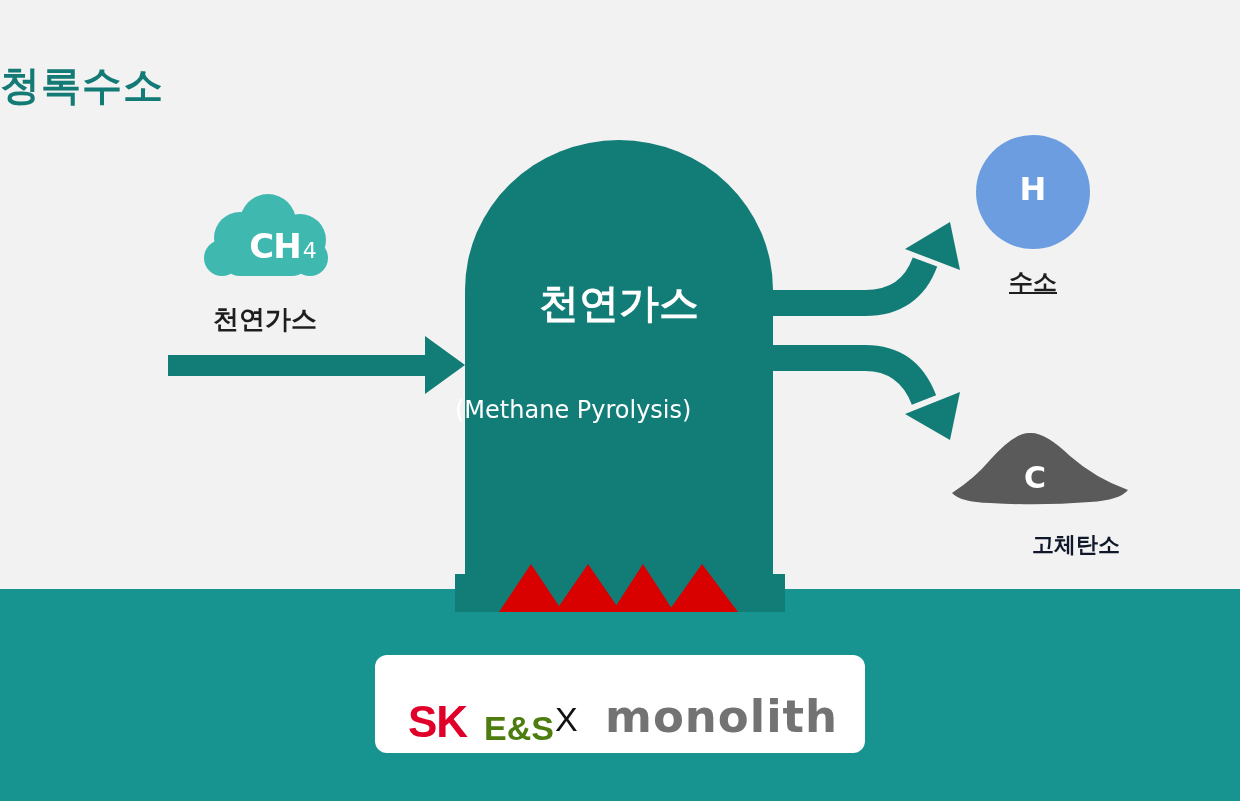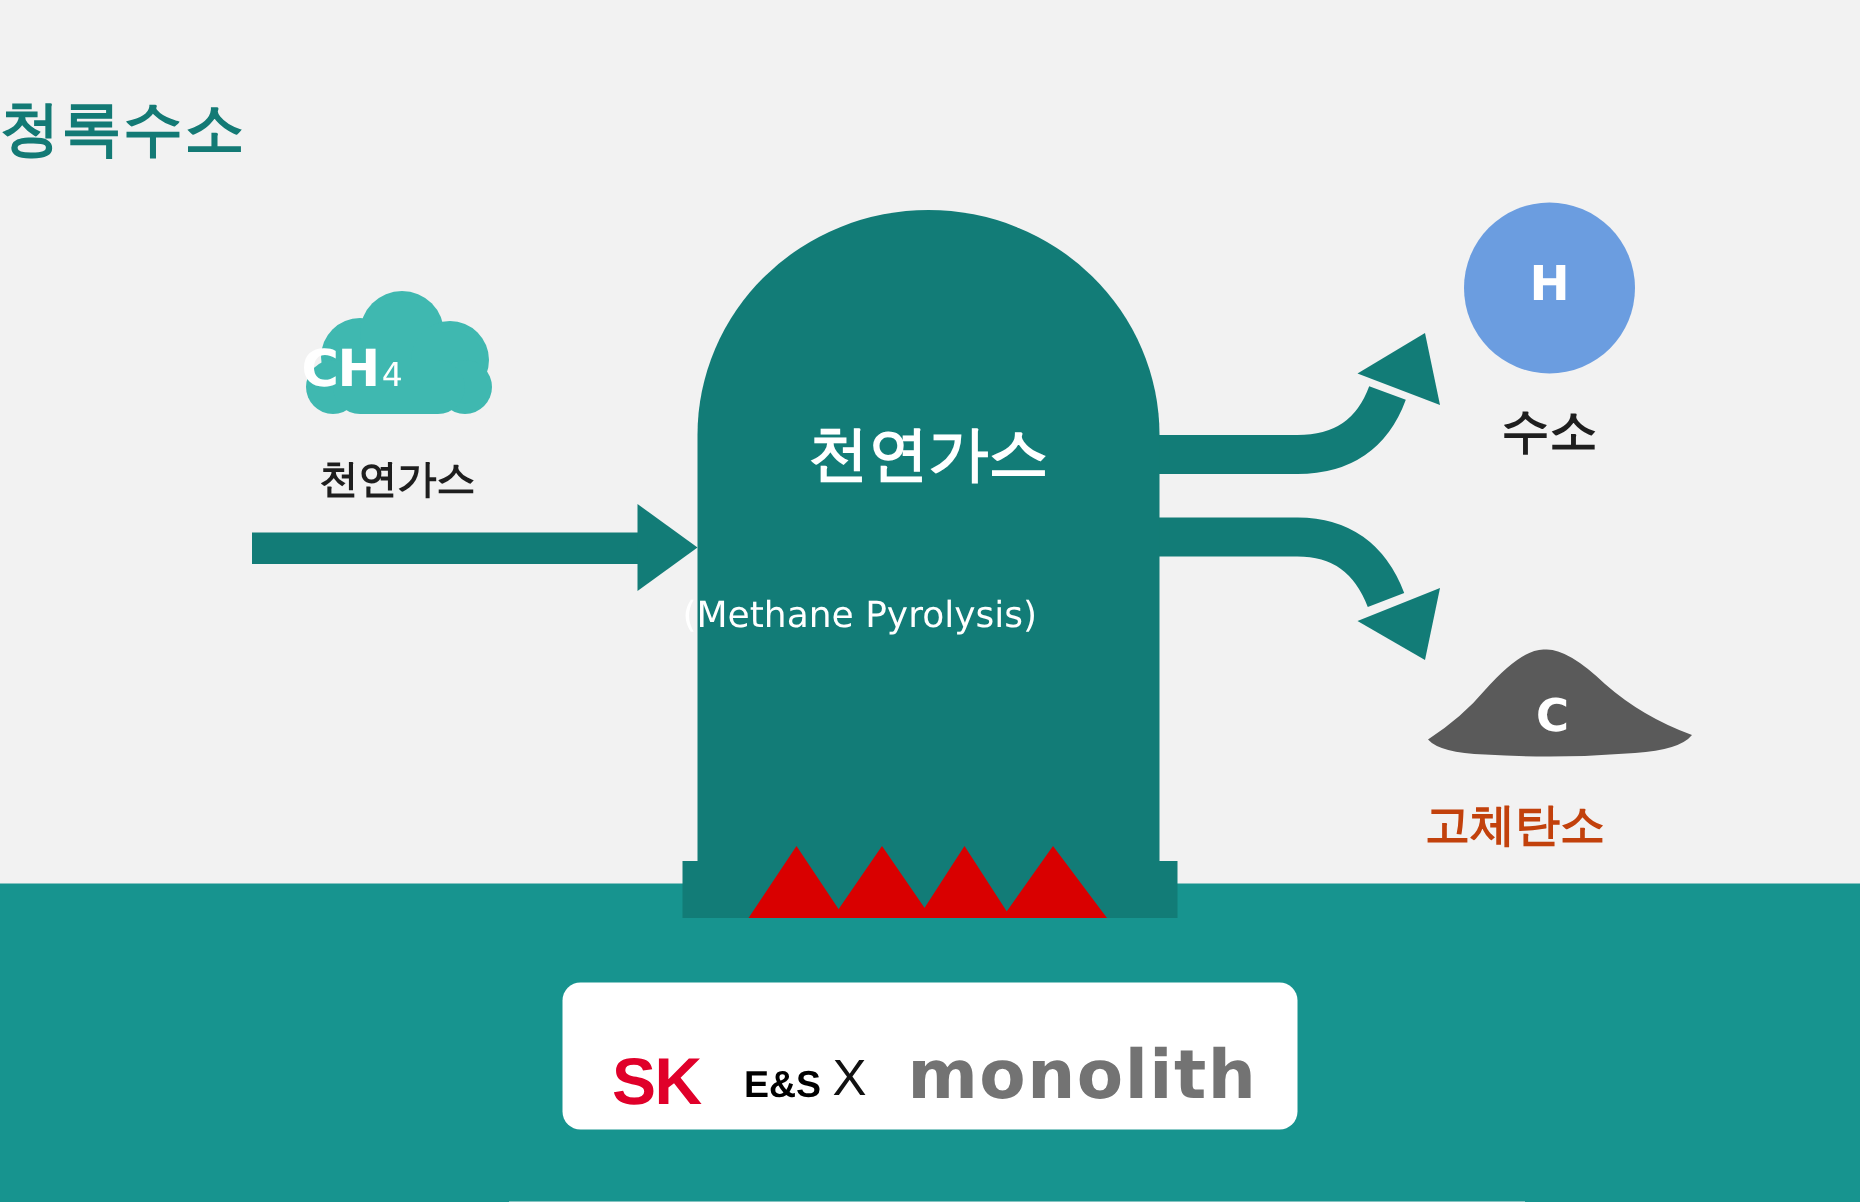--- a/index.html
+++ b/index.html
@@ -16,7 +16,7 @@
     }
     svg.layer { position: absolute; left: 0; top: 0; }
     #cloud-text {
-      left: 201px; top: 226px; width: 125px; 
+      left: 220px; top: 226px; width: 125px; text-align: center;
       color: #ffffff; font-weight: bold; font-size: 34px; letter-spacing: -1px;
     }
     #cloud-text .sub { font-size: 22px; font-weight: normal; margin-left: 2px; }

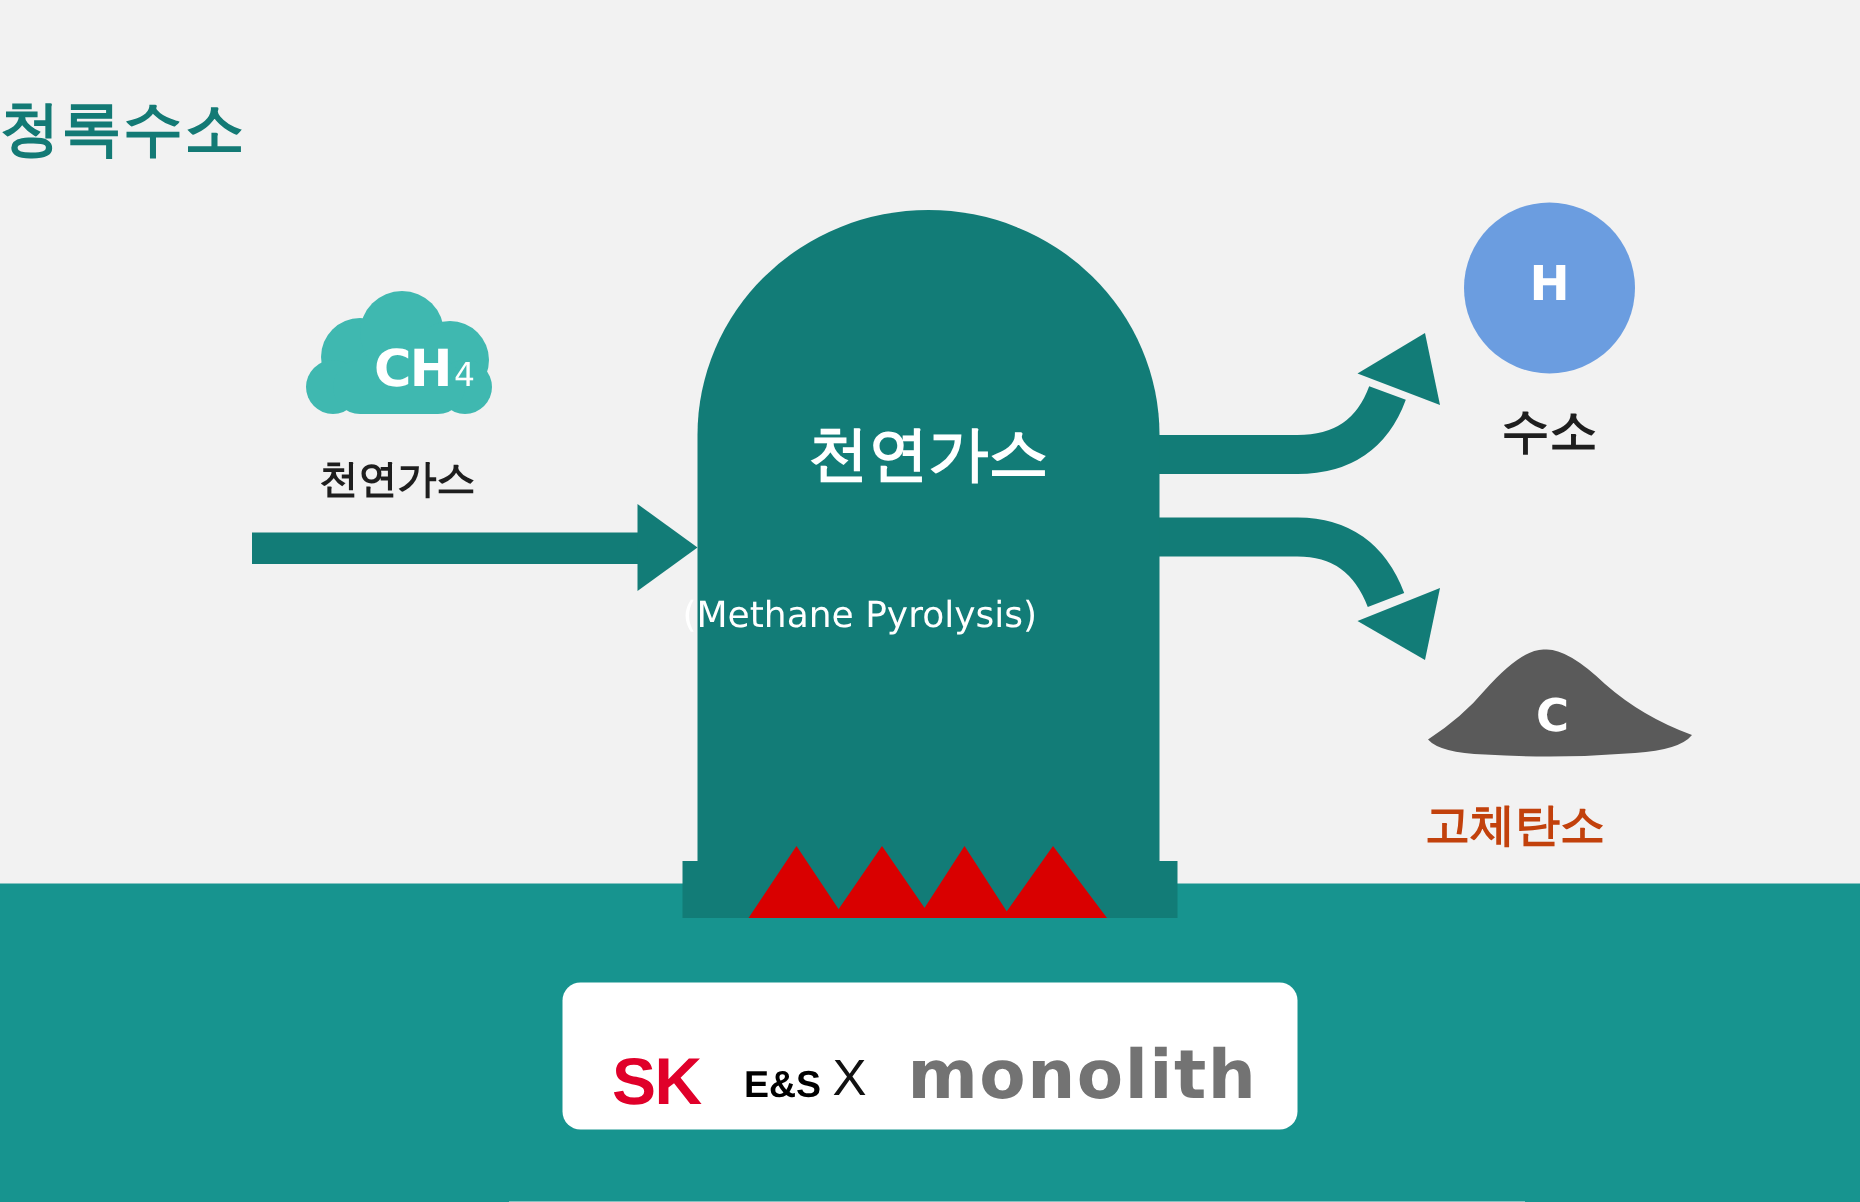--- a/index.html
+++ b/index.html
@@ -38,7 +38,7 @@
     }
     #h-label {
       left: 976px; top: 266px; width: 114px; text-align: center;
-      font-size: 32px; font-weight: bold; color: #1e1e1e;
+      font-size: 24px; font-weight: bold; color: #1e1e1e; text-decoration: underline;
     }
     #c-text {
       left: 990px; top: 460px; width: 90px; text-align: center;

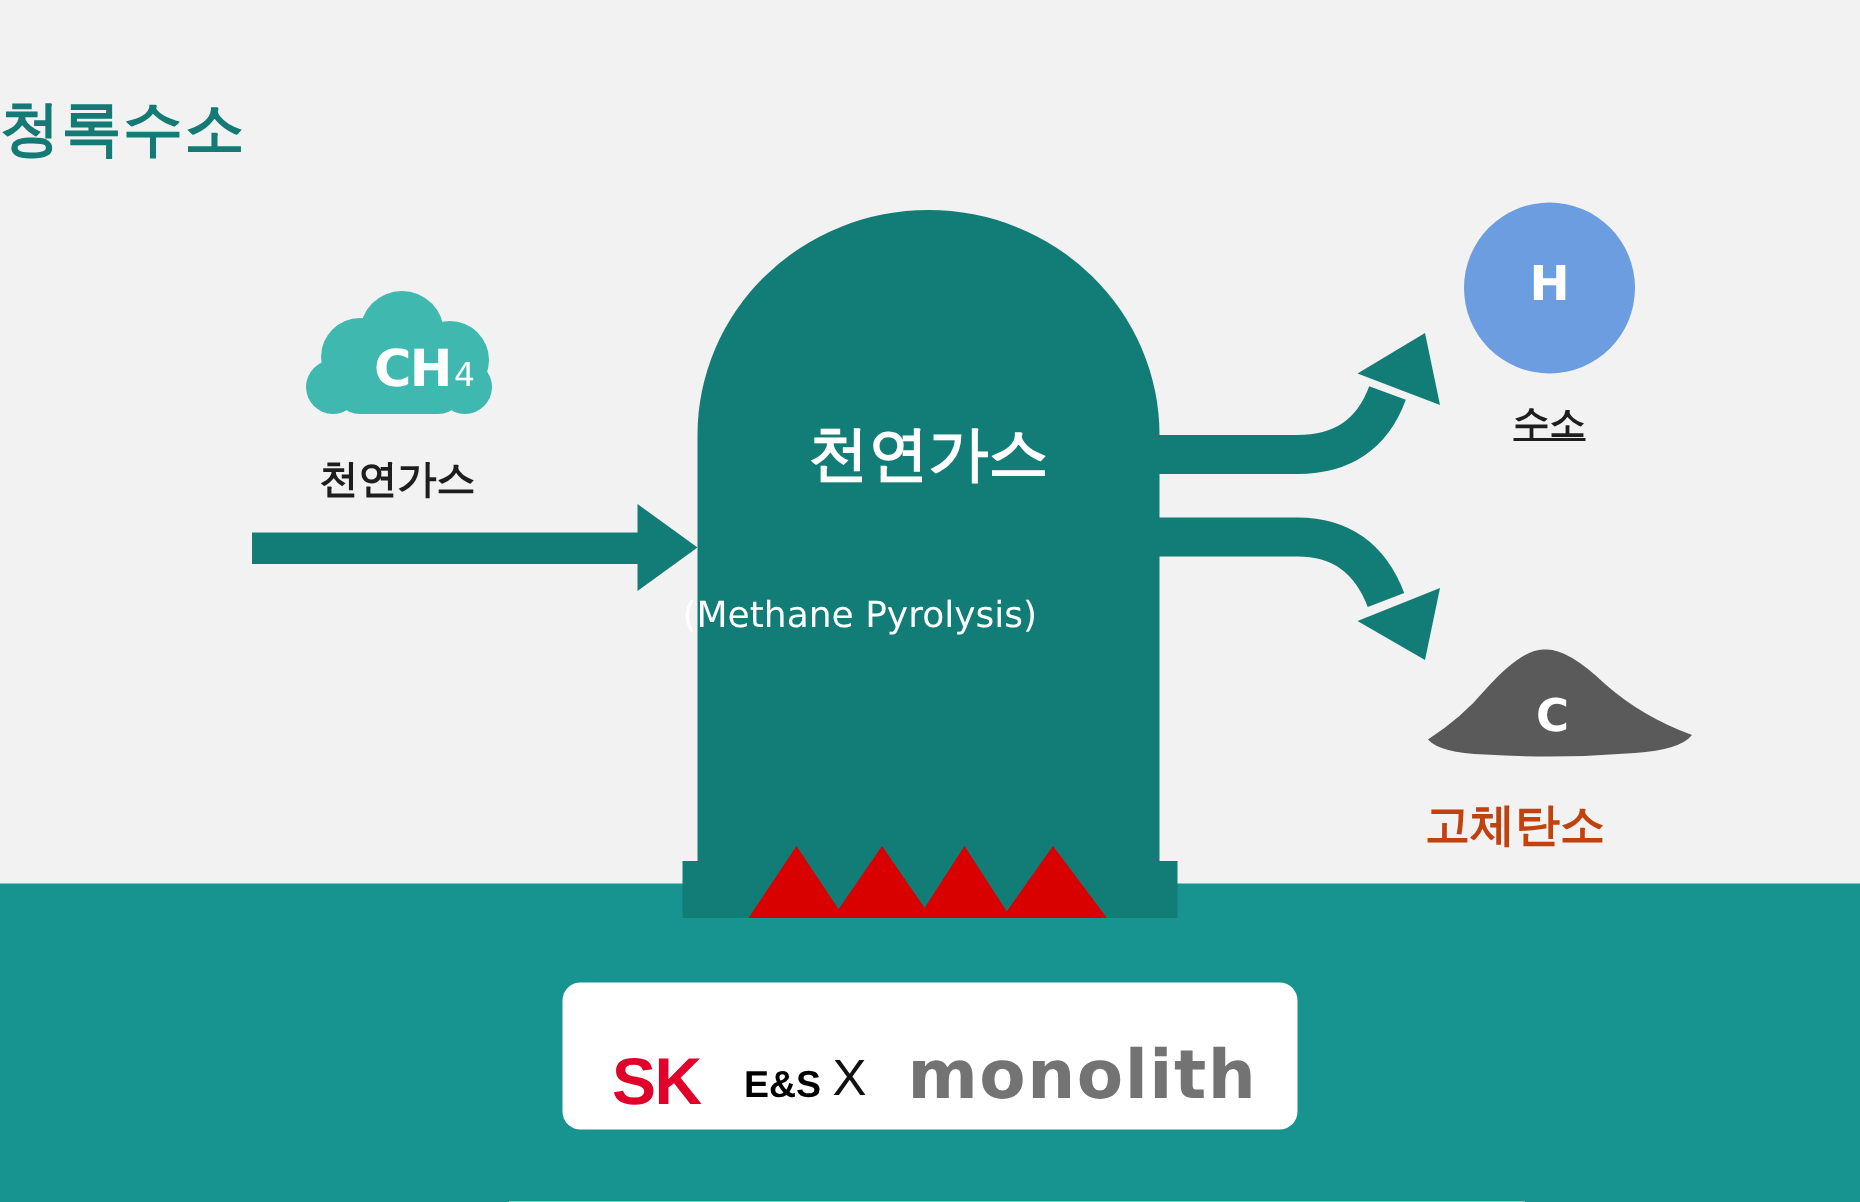--- a/index.html
+++ b/index.html
@@ -45,8 +45,8 @@
       color: #ffffff; font-weight: bold; font-size: 30px;
     }
     #c-label {
-      left: 950px; top: 530px; width: 170px; text-align: left;
-      font-size: 30px; font-weight: bold; color: #c2410c;
+      left: 950px; top: 530px; width: 170px; text-align: right;
+      font-size: 22px; font-weight: bold; color: #0f172a;
     }
     #logo-card {
       left: 375px; top: 655px; width: 490px; height: 98px;

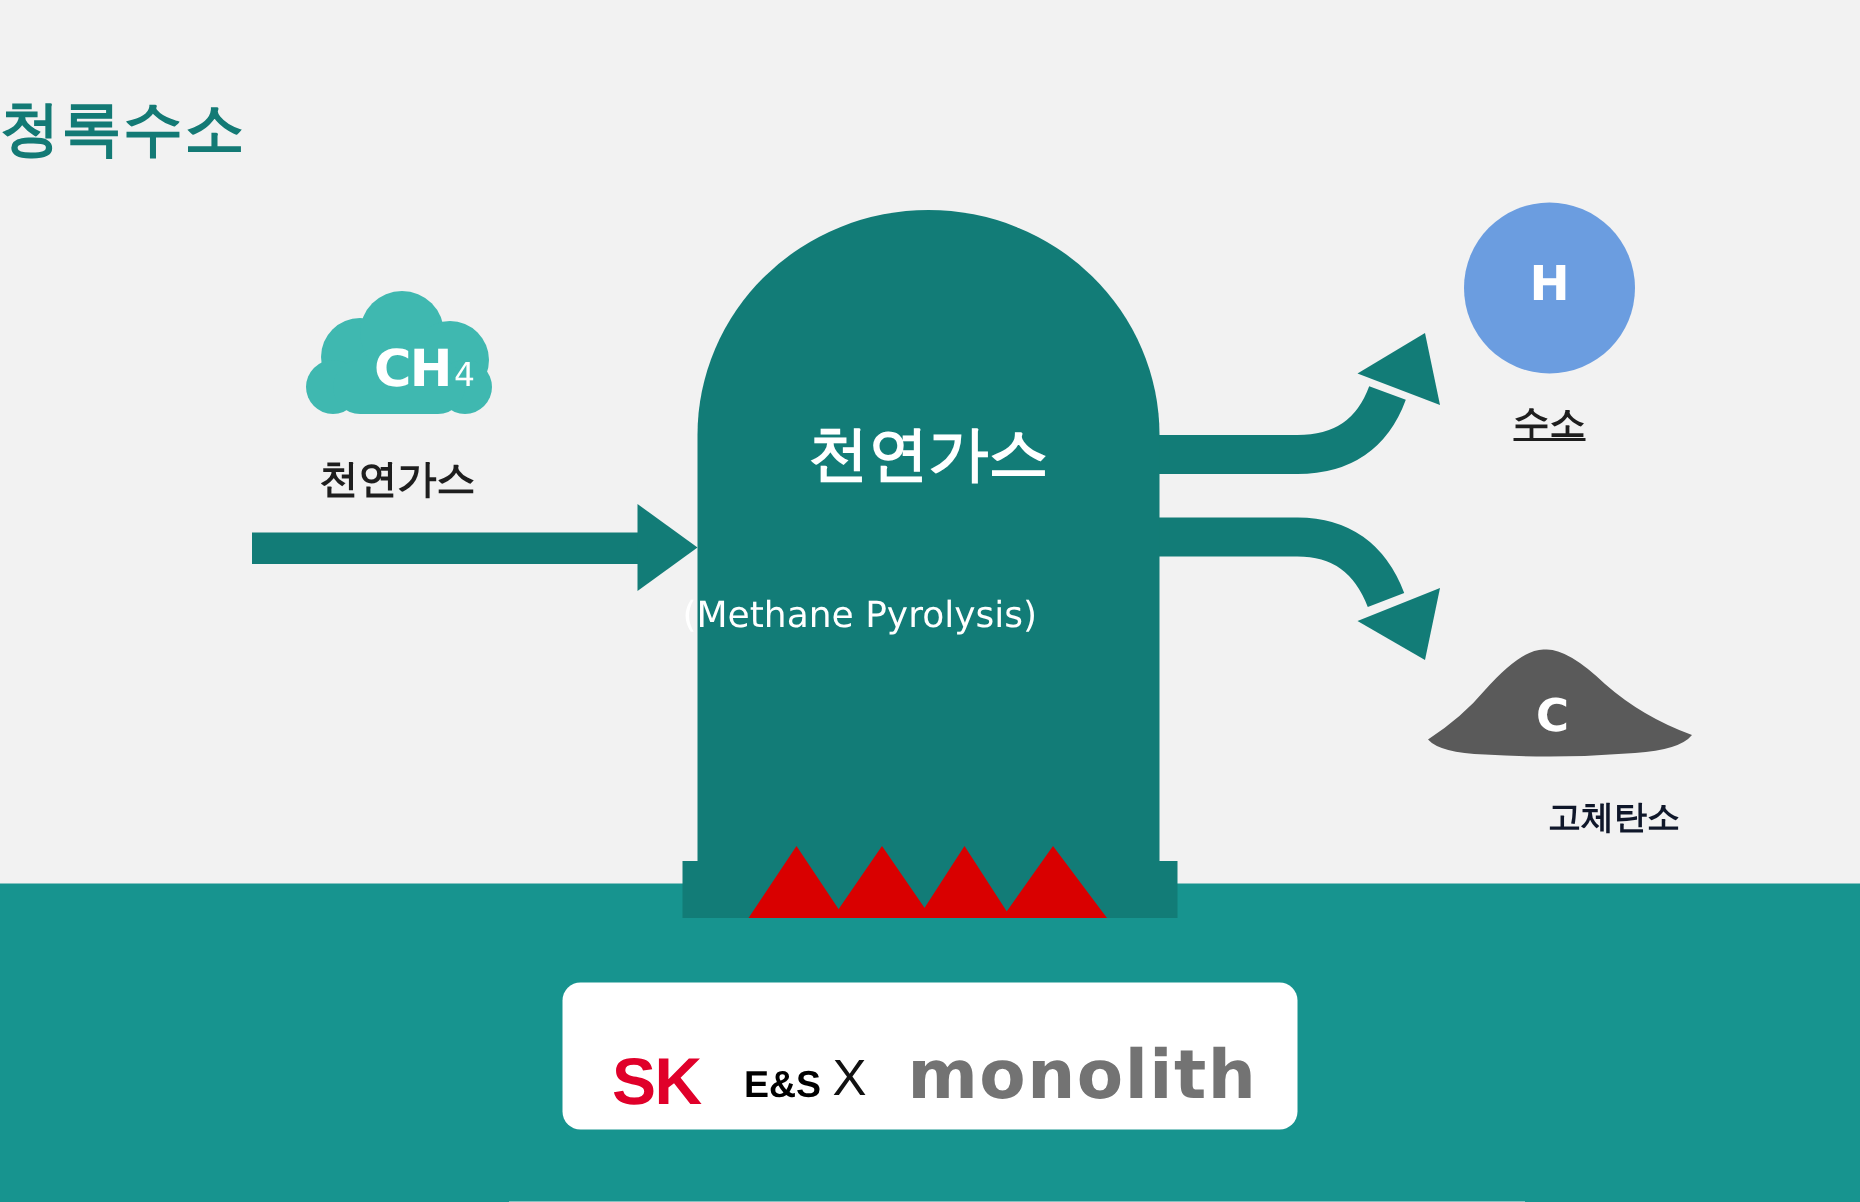--- a/index.html
+++ b/index.html
@@ -57,7 +57,7 @@
       letter-spacing: -1px; font-family: "Liberation Sans", sans-serif;
     }
     #es-text {
-      left: 496px; top: 709px; font-size: 25px; font-weight: bold; color: #000000;
+      left: 484px; top: 709px; font-size: 34px; font-weight: bold; color: #4d7c0f;
       font-family: "Liberation Sans", sans-serif;
     }
     #x-text {

